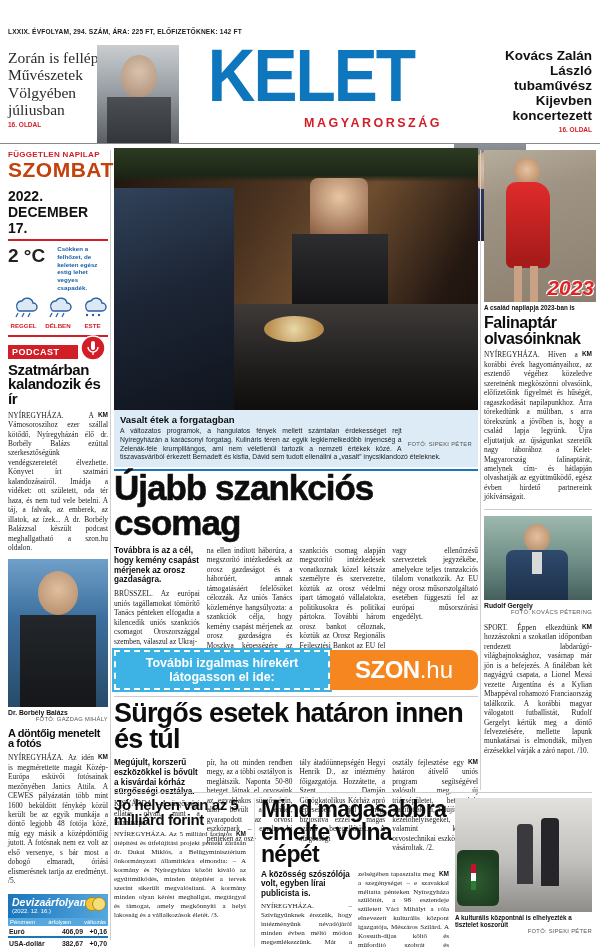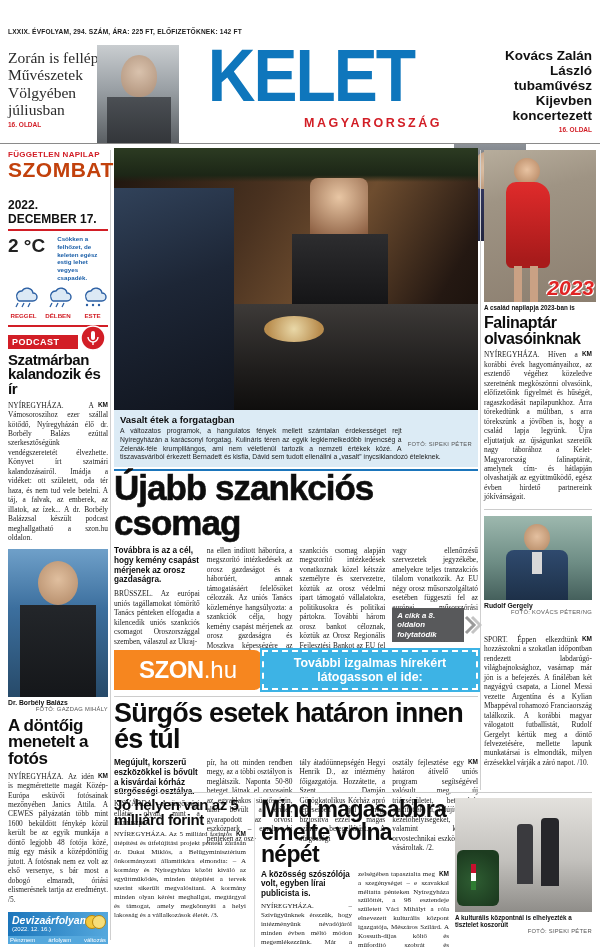--- a/index.html
+++ b/index.html
@@ -66,7 +66,7 @@
 
     <div style="font-size:8px;font-weight:bold;color:#d21e26;letter-spacing:0.3px;">FÜGGETLEN NAPILAP</div>
     <div style="font-size:21px;font-weight:bold;color:#c2410c;letter-spacing:0.5px;line-height:1.05;">SZOMBAT</div>
-    <div style="font-size:12px;font-weight:bold;color:#111;margin-top:17px;">2022. DECEMBER 17.</div>
+    <div style="font-size:14px;font-weight:bold;color:#111;margin-top:7px;">2022. DECEMBER 17.</div>
     <div style="height:2px;background:#d21e26;margin:3px 0 4px 0;"></div>
 
     <div style="display:flex;gap:12px;align-items:flex-start;">

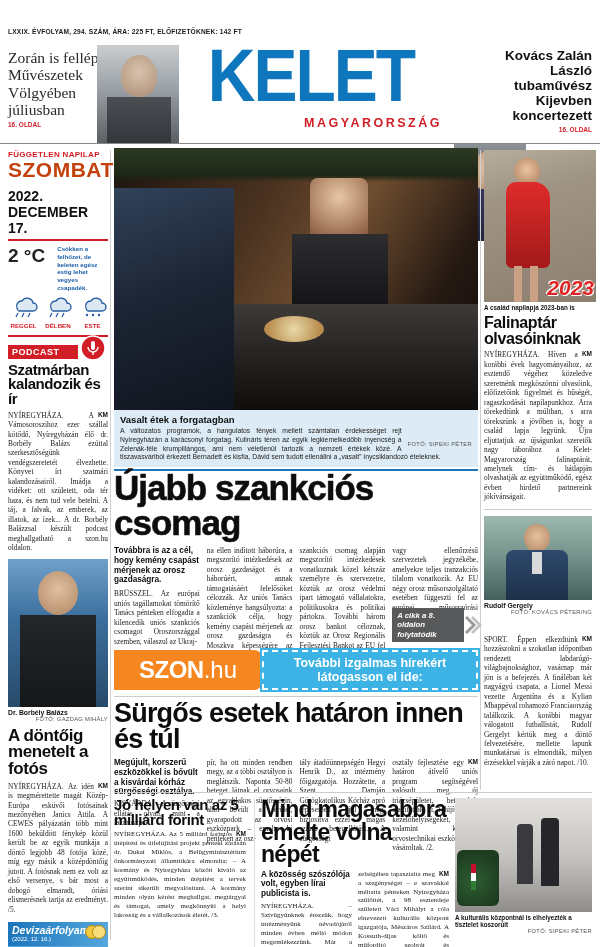--- a/index.html
+++ b/index.html
@@ -213,13 +213,6 @@
       <div class="body-txt" style="width:86px;">szankciós csomag alapján megszorító intézkedések vonatkoznak közel kétszáz személyre és szervezetre, köztük az orosz védelmi ipart támogató vállalatokra, politikusokra és politikai pártokra. További három orosz bankot céloznak, köztük az Orosz Regionális Fejlesztési Bankot az EU fel fogja venni azon orosz állami tulajdonú</div>
       <div style="width:86px;position:relative;">
         <div class="body-txt">vagy ellenőrzésű szervezetek jegyzékébe, amelyekre teljes tranzakciós tilalom vonatkozik. Az EU négy orosz műsorszolgáltató esetében függeszti fel az európai műsorszórási engedélyt.</div>
-        <div style="position:absolute;left:0;bottom:0;display:flex;align-items:center;">
-          <div style="background:#58595b;color:#fff;font-weight:bold;font-style:italic;font-size:7.8px;line-height:1.2;padding:3px 5px;width:62px;">A cikk a 8. oldalon folytatódik</div>
-          <svg width="18" height="20" viewBox="0 0 18 20">
-            <path d="M2 2l8 8-8 8" fill="none" stroke="#9a9a9a" stroke-width="3"></path>
-            <path d="M8 2l8 8-8 8" fill="none" stroke="#c4c4c4" stroke-width="3"></path>
-          </svg>
-        </div>
       </div>
     </div>
 

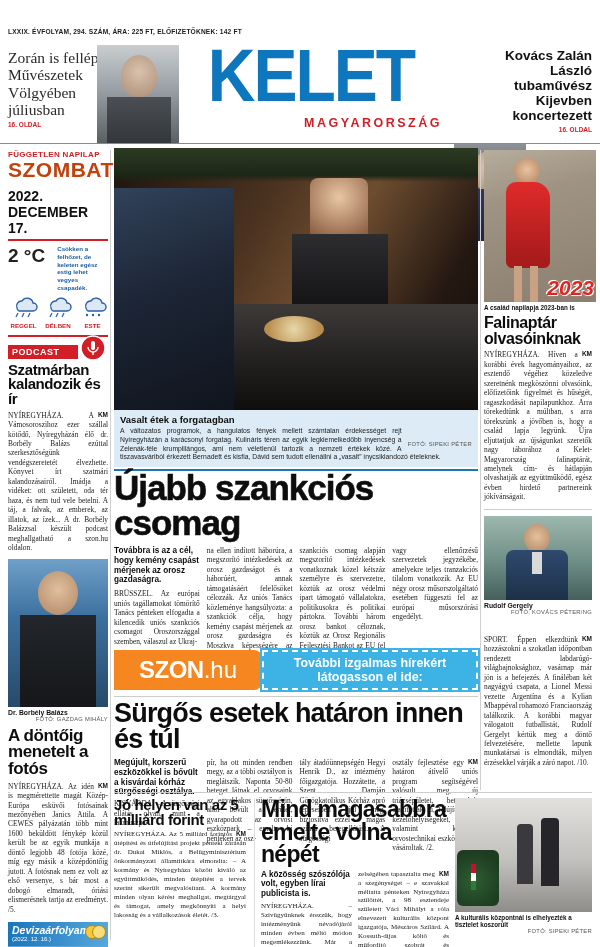--- a/index.html
+++ b/index.html
@@ -308,7 +308,7 @@
     <div class="capt-bold" style="margin-top:2px;">Rudolf Gergely</div>
     <div class="credit">FOTÓ: KOVÁCS PÉTER/NG</div>
 
-    <div class="body-txt" style="margin-top:20px;">
+    <div class="body-txt" style="margin-top:8px;">
       <span class="km">KM</span>
       <span>SPORT. Éppen elkezdtünk hozzászokni a szokatlan időpontban rendezett labdarúgó-világbajnoksághoz, vasárnap már jön is a befejezés. A fináléban két nagyágyú csapata, a Lionel Messi vezette Argentína és a Kylian Mbappéval rohamozó Franciaország találkozik. A korábbi magyar válogatott futballistát, Rudolf Gergelyt kértük meg a döntő felvezetésére, mellette lapunk munkatársai is elmondták, milyen érzésekkel várják a záró napot. /10.</span>
     </div>

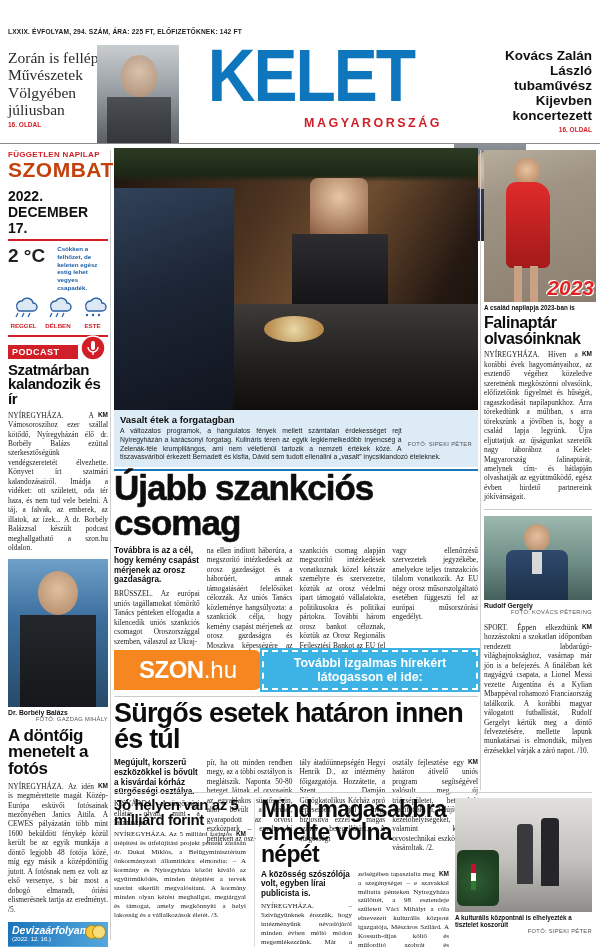--- a/index.html
+++ b/index.html
@@ -217,12 +217,12 @@
     </div>
 
     <div style="display:flex;margin-top:8px;height:40px;">
+      <div style="flex:1;background:#3db3e5;border:2px dashed #fff;outline:2px solid #3db3e5;display:flex;align-items:center;justify-content:center;">
+        <div class="banner-note" style="width:200px;">További izgalmas hírekért látogasson el ide:</div>
+      </div>
       <div style="width:148px;background:#f6861f;border-radius:0 8px 8px 0;display:flex;align-items:center;justify-content:center;">
         <span style="color:#fff;font-weight:bold;font-size:24px;letter-spacing:-0.5px;">SZON</span>
           <span style="color:#fff;font-size:24px;">.hu</span>
-      </div>
-      <div style="flex:1;background:#3db3e5;border:2px dashed #fff;outline:2px solid #3db3e5;display:flex;align-items:center;justify-content:center;">
-        <div class="banner-note" style="width:200px;">További izgalmas hírekért látogasson el ide:</div>
       </div>
     </div>
 

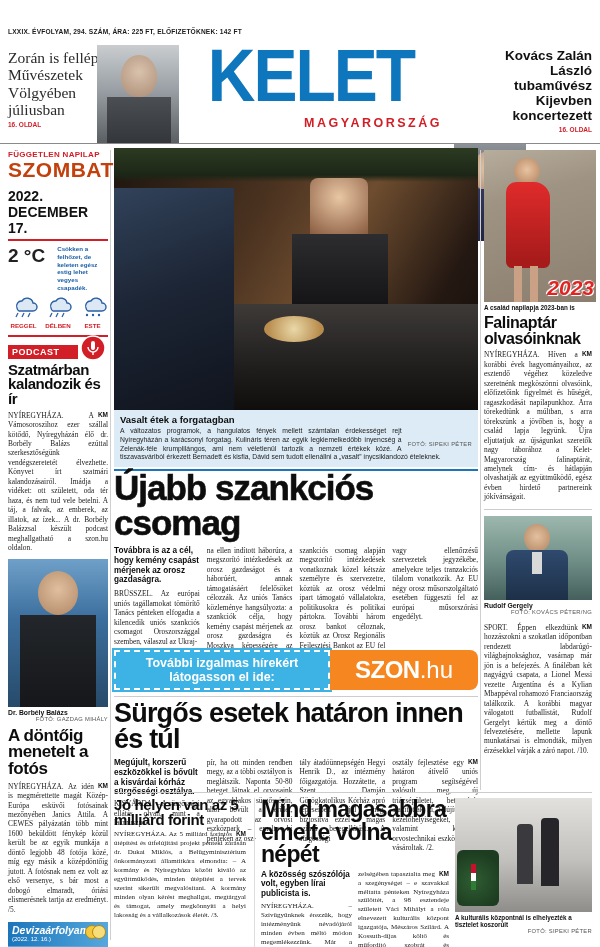--- a/index.html
+++ b/index.html
@@ -130,7 +130,7 @@
     <div class="capt-bold" style="margin-top:2px;">Dr. Borbély Balázs</div>
     <div class="credit">FOTÓ: GAZDAG MIHÁLY</div>
 
-    <div class="headline" style="font-size:17px;margin-top:6px;">A döntőig menetelt a fotós</div>
+    <div class="headline" style="font-size:11px;margin-top:6px;">A döntőig menetelt a fotós</div>
     <div class="body-txt" style="margin-top:4px;">
       <span class="km">KM</span>
       <span>NYÍREGYHÁZA. Az idén is megmérettette magát Közép-Európa esküvői fotósainak mezőnyében Janics Attila. A CEWES pályázatán több mint 1600 beküldött fénykép közül került be az egyik munkája a döntő legjobb 48 fotója közé, míg egy másik a középdöntőig jutott. A fotósnak nem ez volt az első versenye, s bár most a dobogó elmaradt, óriási elismerésnek tartja az eredményt. /5.</span>

